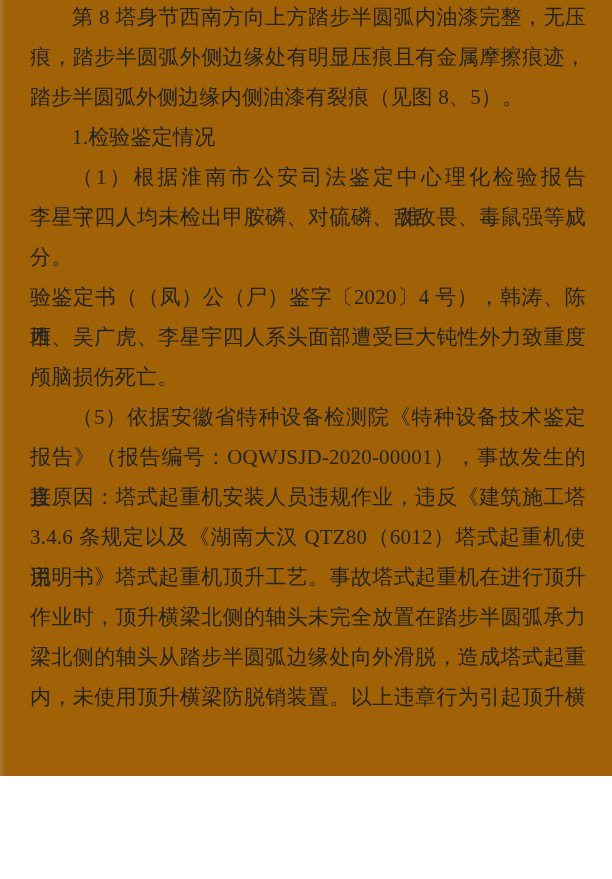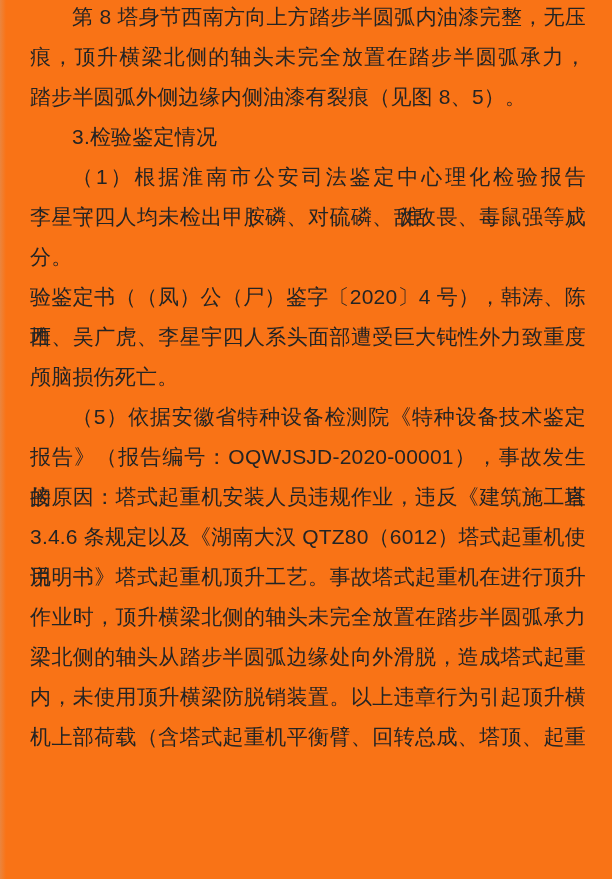--- a/index.html
+++ b/index.html
@@ -10,10 +10,10 @@
   .page {
     position: relative;
     width: 612px;
-    height: 879px;
-    background: #f97316;
+    height: 776px;
+    background: #a16207;
     overflow: hidden;
-    font-family: Liberation Sans, sans-serif;
+    font-family: Liberation Serif, serif;
   }
   
   .page::before {

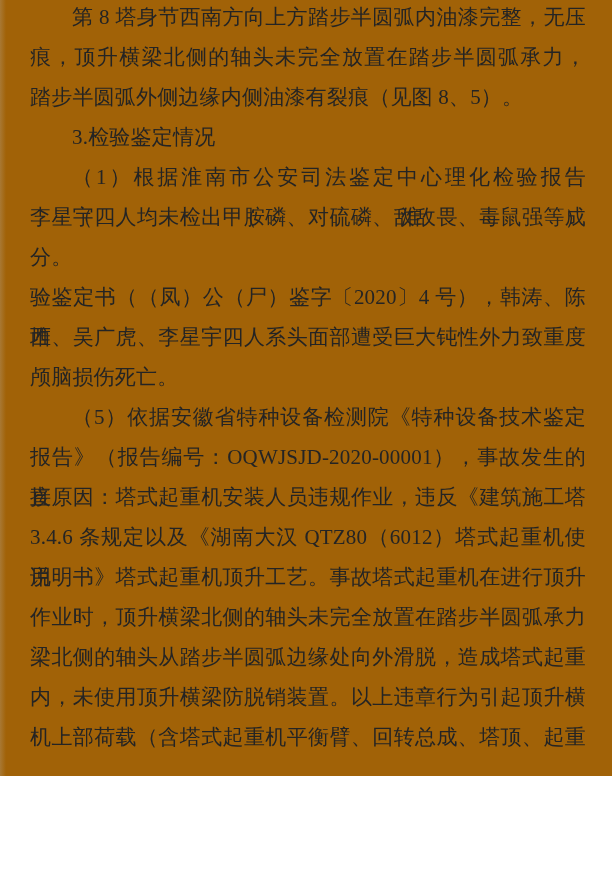--- a/index.html
+++ b/index.html
@@ -54,7 +54,7 @@
 <div class="page">
   <div class="text-block">
     <div class="ln jl indent">第 8 塔身节西南方向上方踏步半圆弧内油漆完整，无压</div>
-    <div class="ln jl">痕，顶升横梁北侧的轴头未完全放置在踏步半圆弧承力，</div>
+    <div class="ln jl">痕，踏步半圆弧外侧边缘处有明显压痕且有金属摩擦痕迹，</div>
     <div class="ln">踏步半圆弧外侧边缘内侧油漆有裂痕（见图 8、5）。</div>
     <div class="ln indent">3.检验鉴定情况</div>
     <div class="ln jl indent">（1）根据淮南市公安司法鉴定中心理化检验报告（（淮）</div>

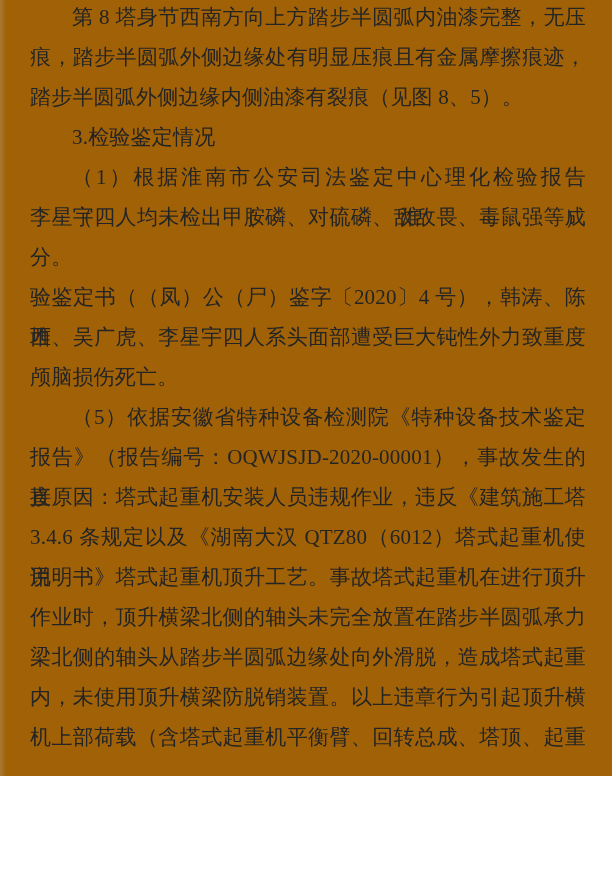--- a/index.html
+++ b/index.html
@@ -56,7 +56,7 @@
     <div class="ln jl indent">第 8 塔身节西南方向上方踏步半圆弧内油漆完整，无压</div>
     <div class="ln jl">痕，踏步半圆弧外侧边缘处有明显压痕且有金属摩擦痕迹，</div>
     <div class="ln">踏步半圆弧外侧边缘内侧油漆有裂痕（见图 8、5）。</div>
-    <div class="ln indent">3.检验鉴定情况</div>
+    <div class="ln indent">1.检验鉴定情况</div>
     <div class="ln jl indent">（1）根据淮南市公安司法鉴定中心理化检验报告（（淮）</div>
     <div class="ln jl">李星宇四人均未检出甲胺磷、对硫磷、敌敌畏、毒鼠强等成</div>
     <div class="ln">分。</div>

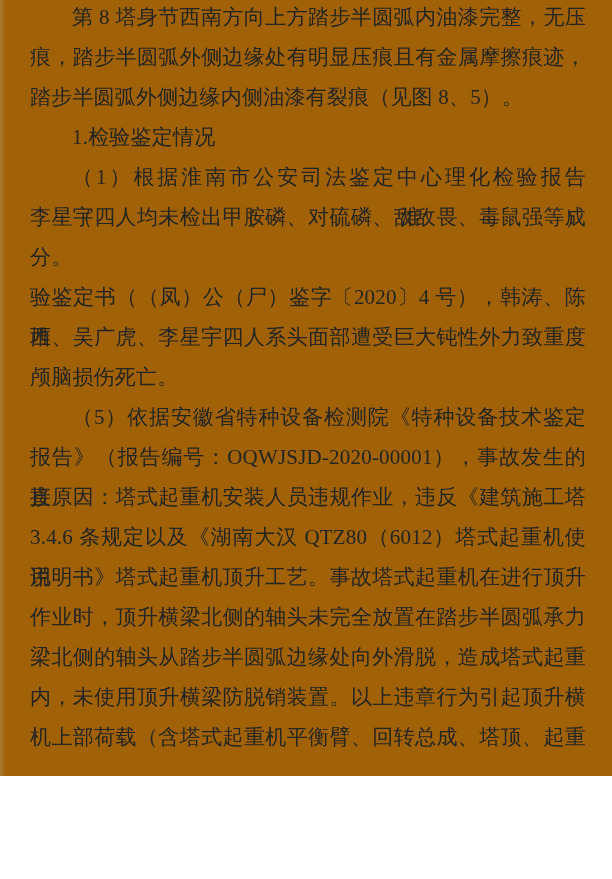--- a/index.html
+++ b/index.html
@@ -71,7 +71,6 @@
     <div class="ln jl">作业时，顶升横梁北侧的轴头未完全放置在踏步半圆弧承力</div>
     <div class="ln jl">梁北侧的轴头从踏步半圆弧边缘处向外滑脱，造成塔式起重</div>
     <div class="ln jl">内，未使用顶升横梁防脱销装置。以上违章行为引起顶升横</div>
-    <div class="ln jl">机上部荷载（含塔式起重机平衡臂、回转总成、塔顶、起重</div>
   </div>
 </div>
 

